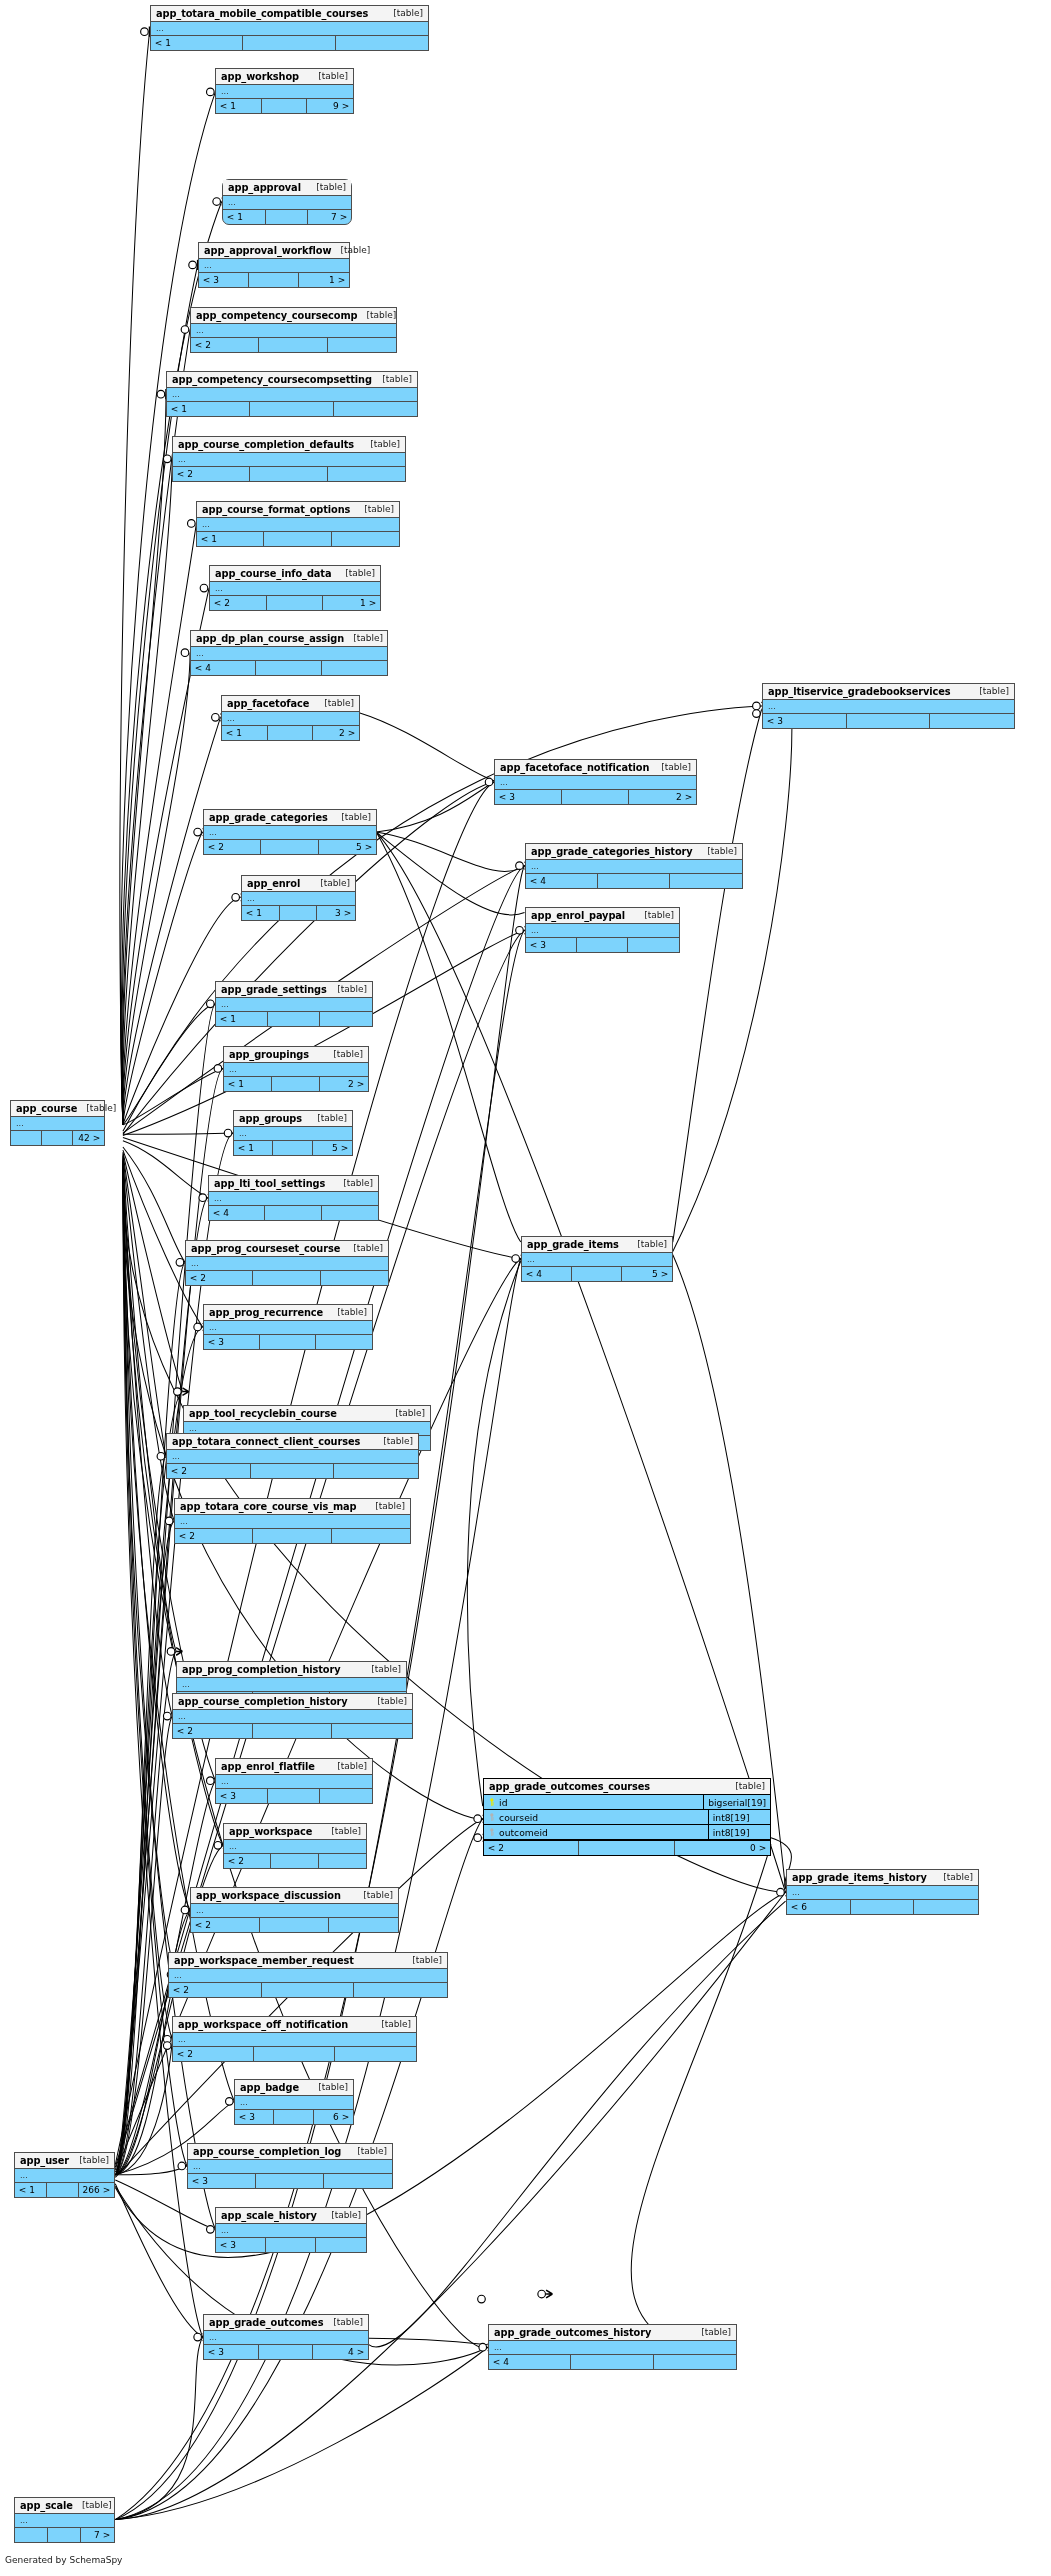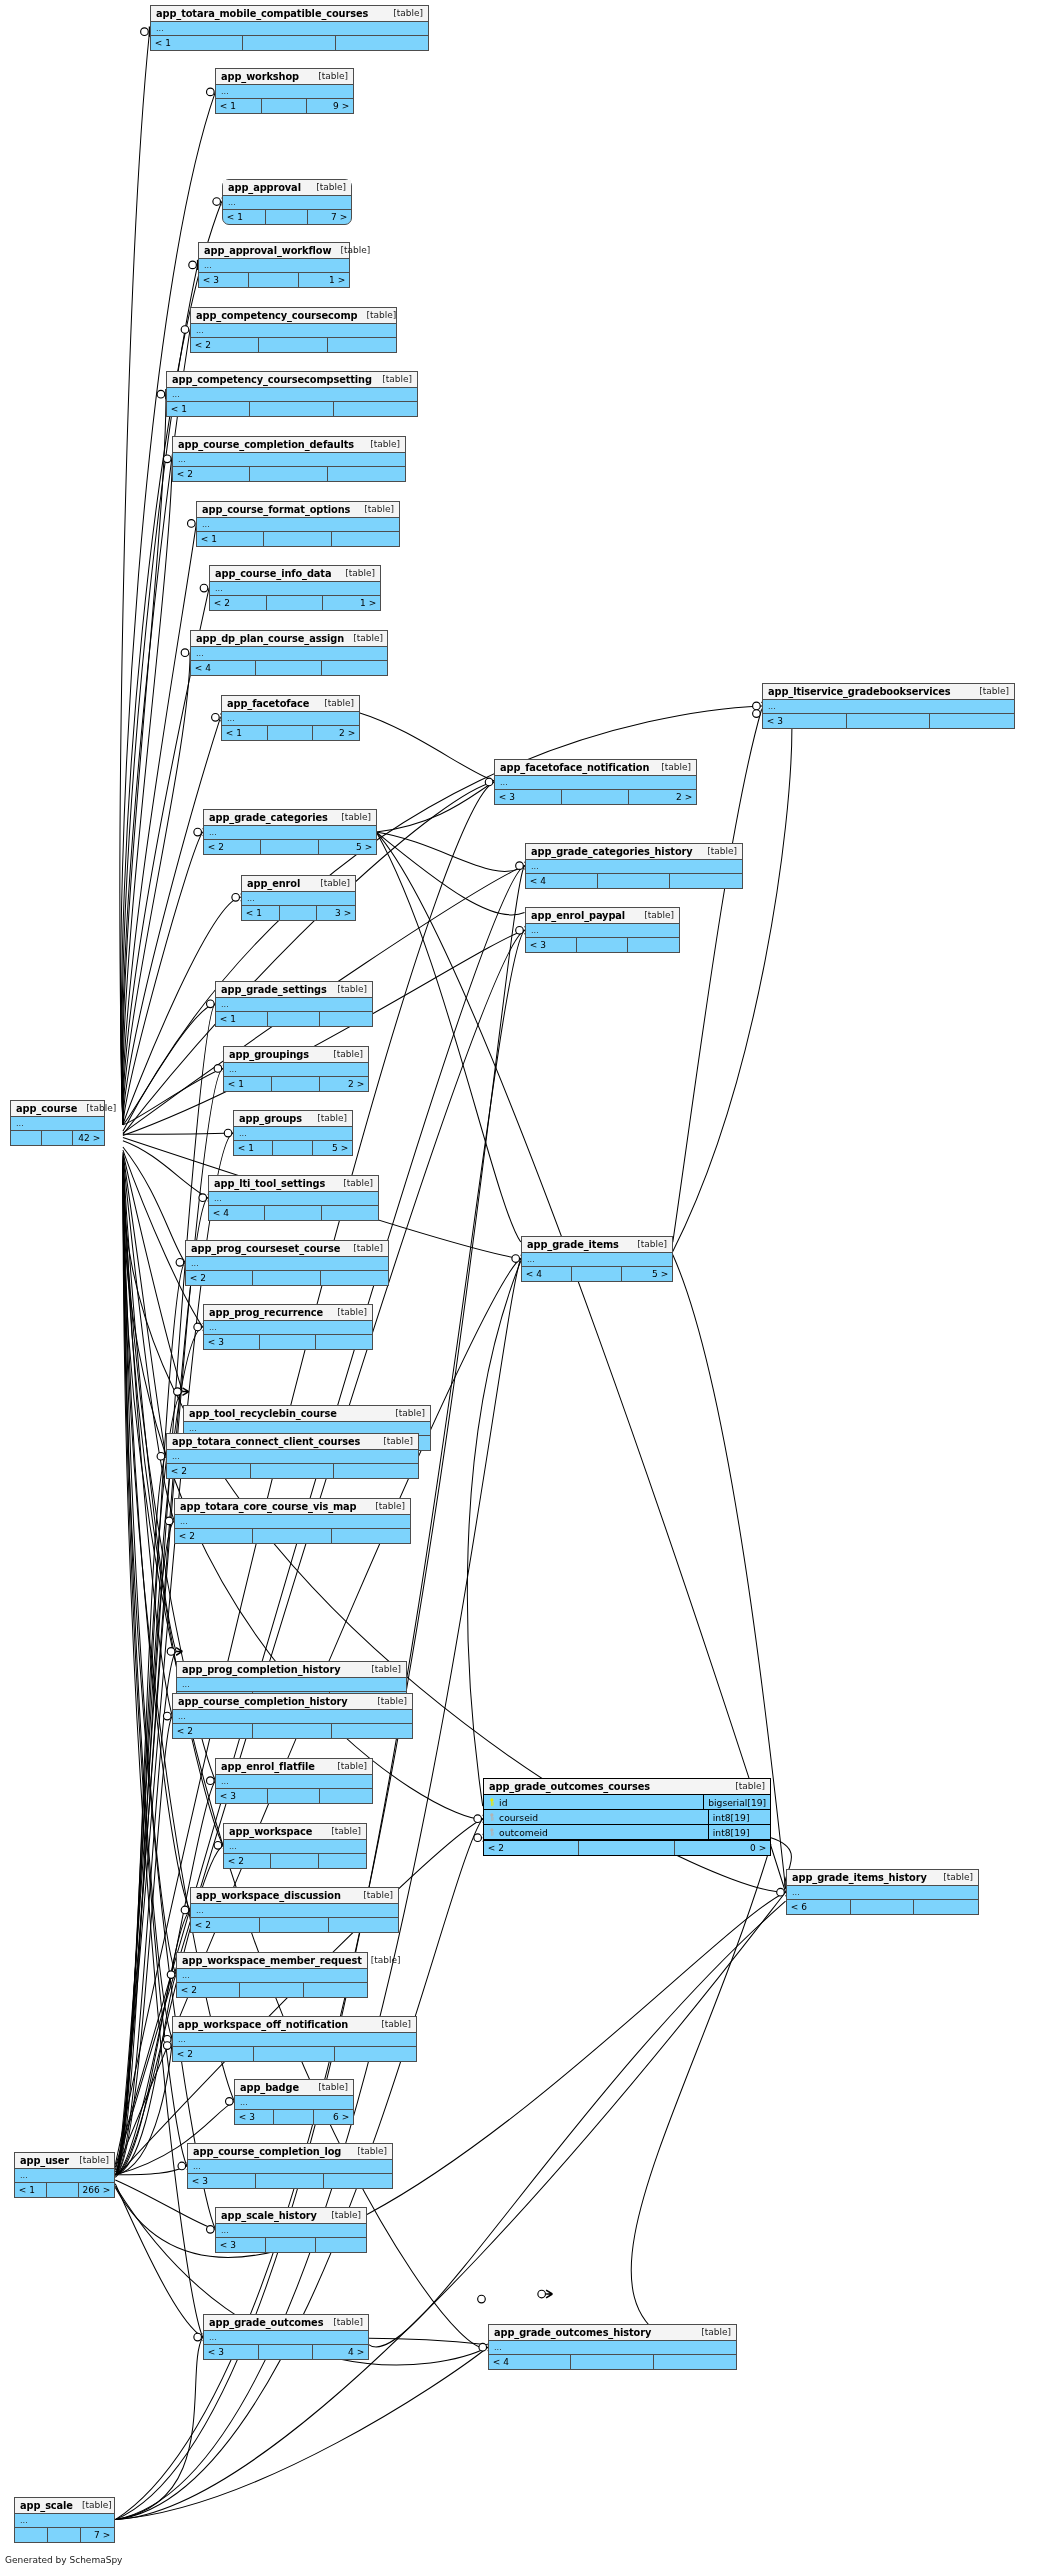--- a/index.html
+++ b/index.html
@@ -790,7 +790,7 @@
         <span class="foot-cell"></span>
       </div>
     </div>
-    <div class="node" style="left: 176px; top: 1952px; width: 192px;">
+    <div class="node" style="left: 168px; top: 1952px; width: 280px;">
       <div class="node-title">
         <span class="tname">app_workspace_member_request</span>
         <span class="ttag">[table]</span>

